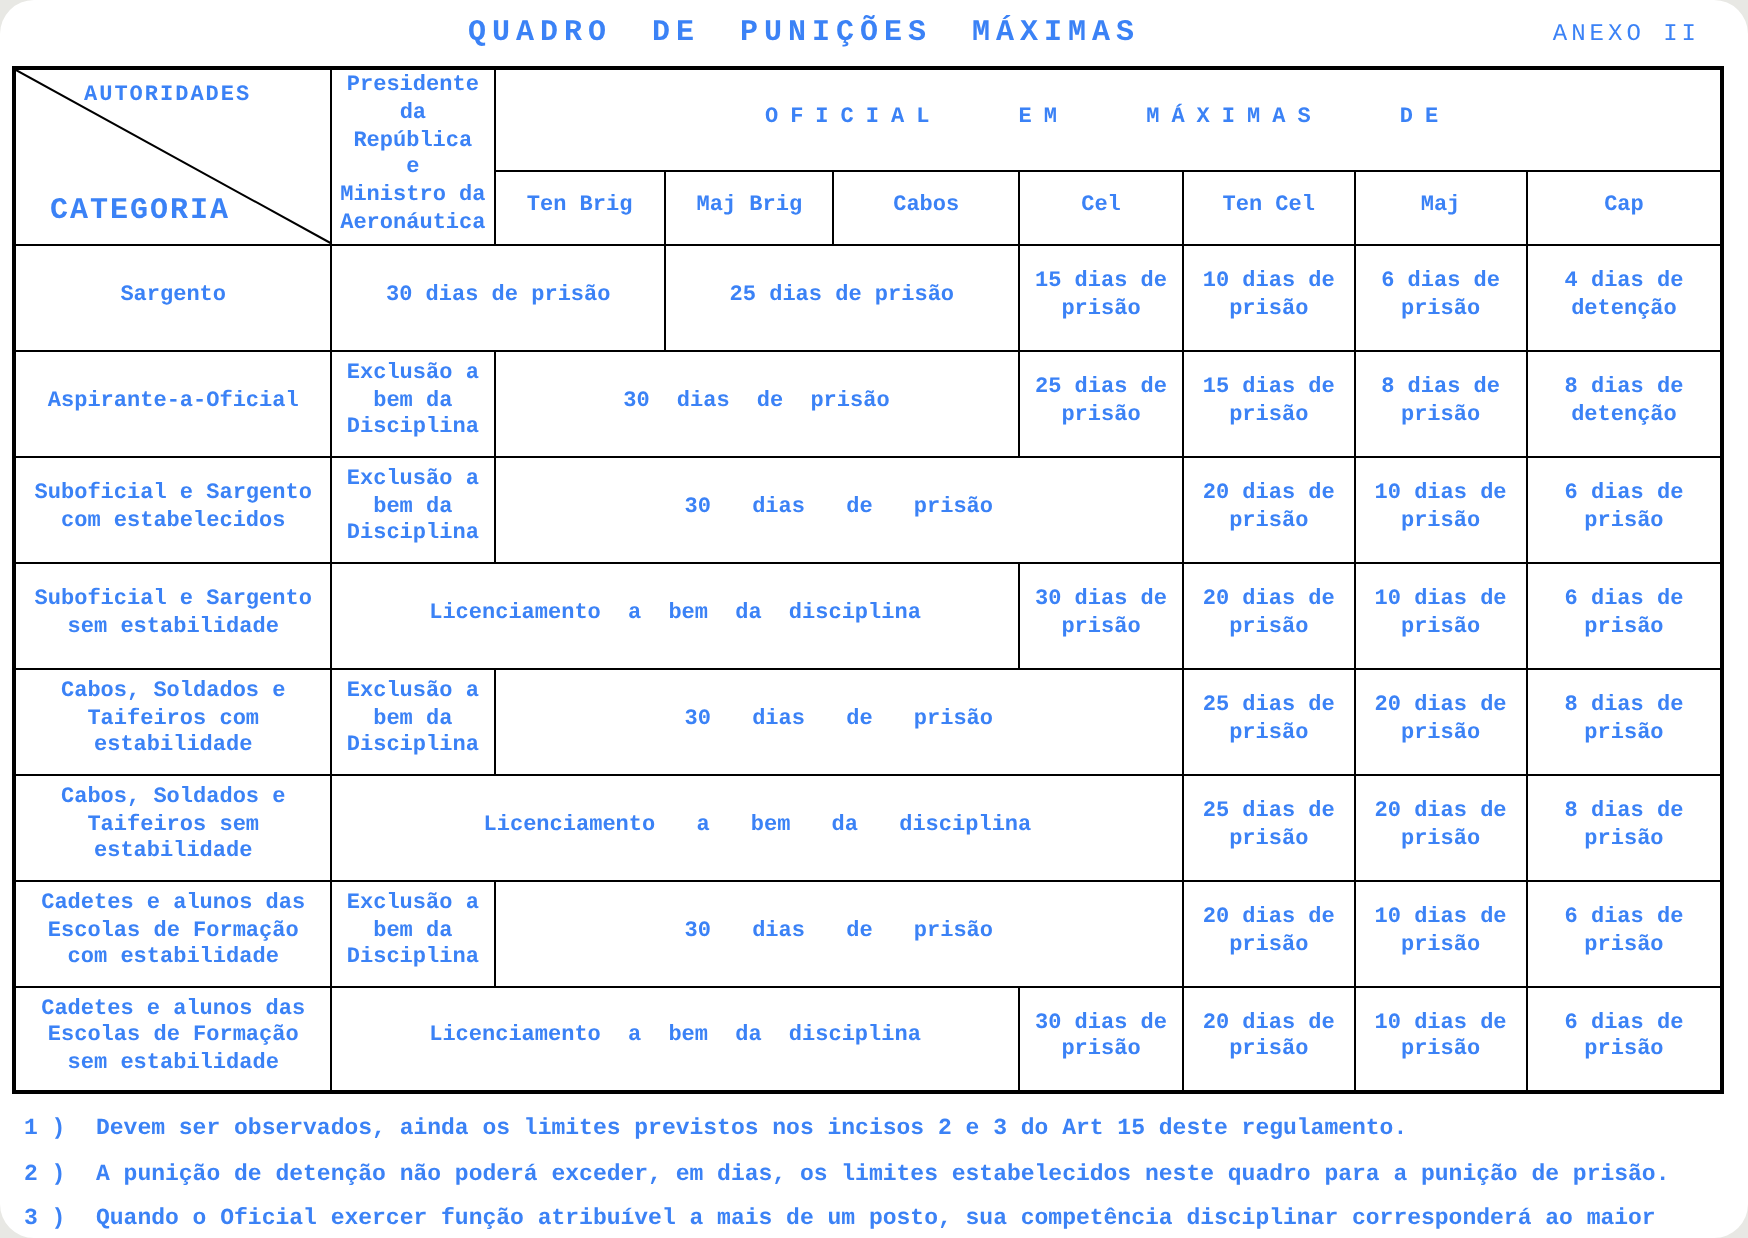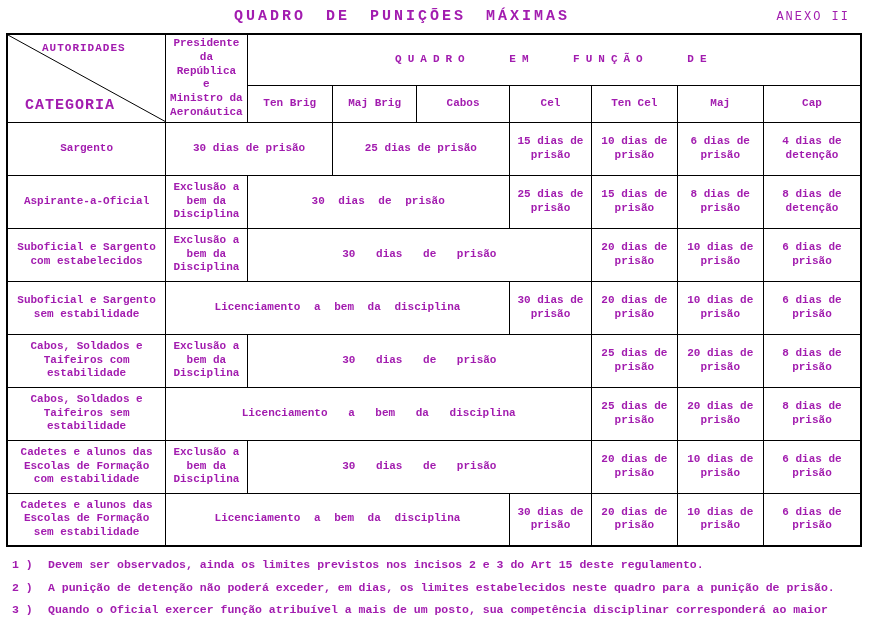--- a/index.html
+++ b/index.html
@@ -9,9 +9,10 @@
     width: 874px; height: 619px;
     background: #ffffff;
     font-family: "Liberation Mono", "DejaVu Sans Mono", monospace;
-    color: #a21caf;
+    color: #3b82f6;
     padding: 6px 10px 0 6px;
     overflow: hidden;
+    border-radius: 17px;
   }
   .title-row {
     display: flex; justify-content: space-between; align-items: flex-end;

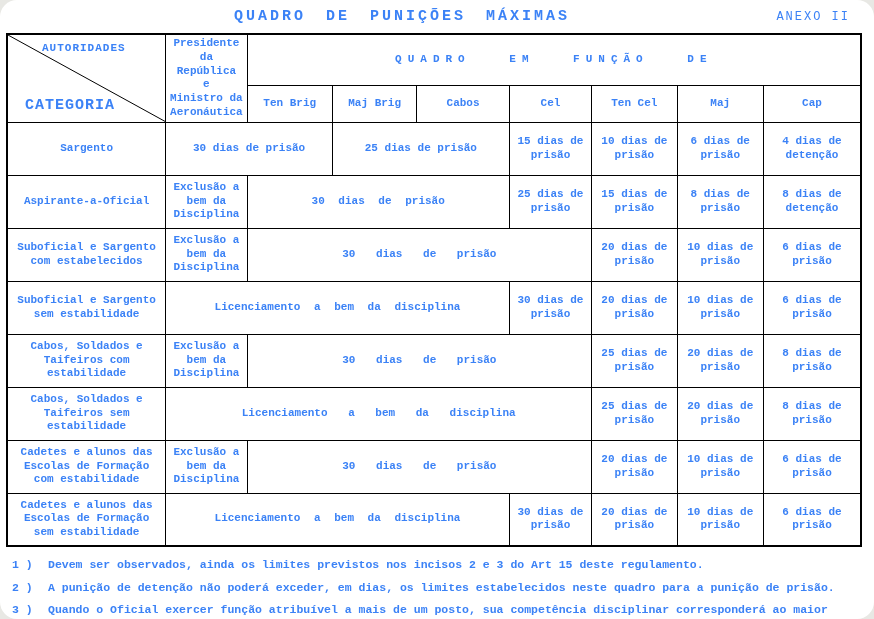--- a/index.html
+++ b/index.html
@@ -105,7 +105,7 @@
 e
 Ministro da
 Aeronáutica</td>
-        <td colspan="7" class="funcao">QUADRO EM FUNÇÃO DE</td>
+        <td colspan="7" class="funcao">OFICIAL EM MÁXIMAS DE</td>
       </tr>
       <tr class="hrow2">
         <td class="rank">Ten Brig</td>

